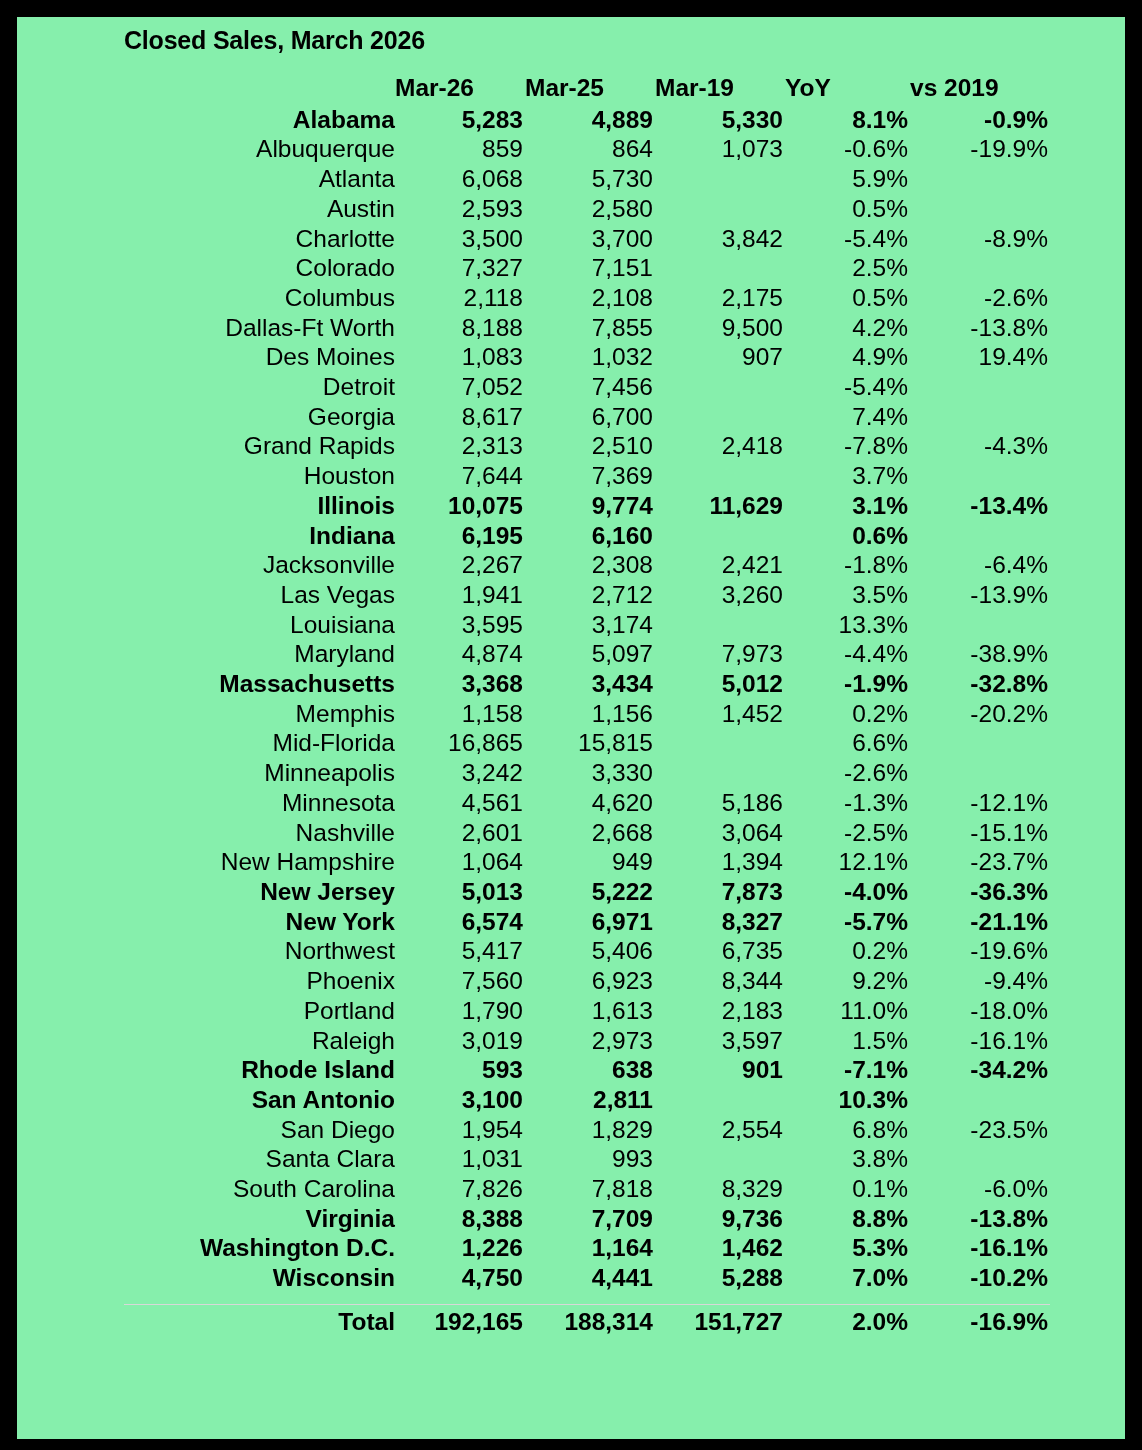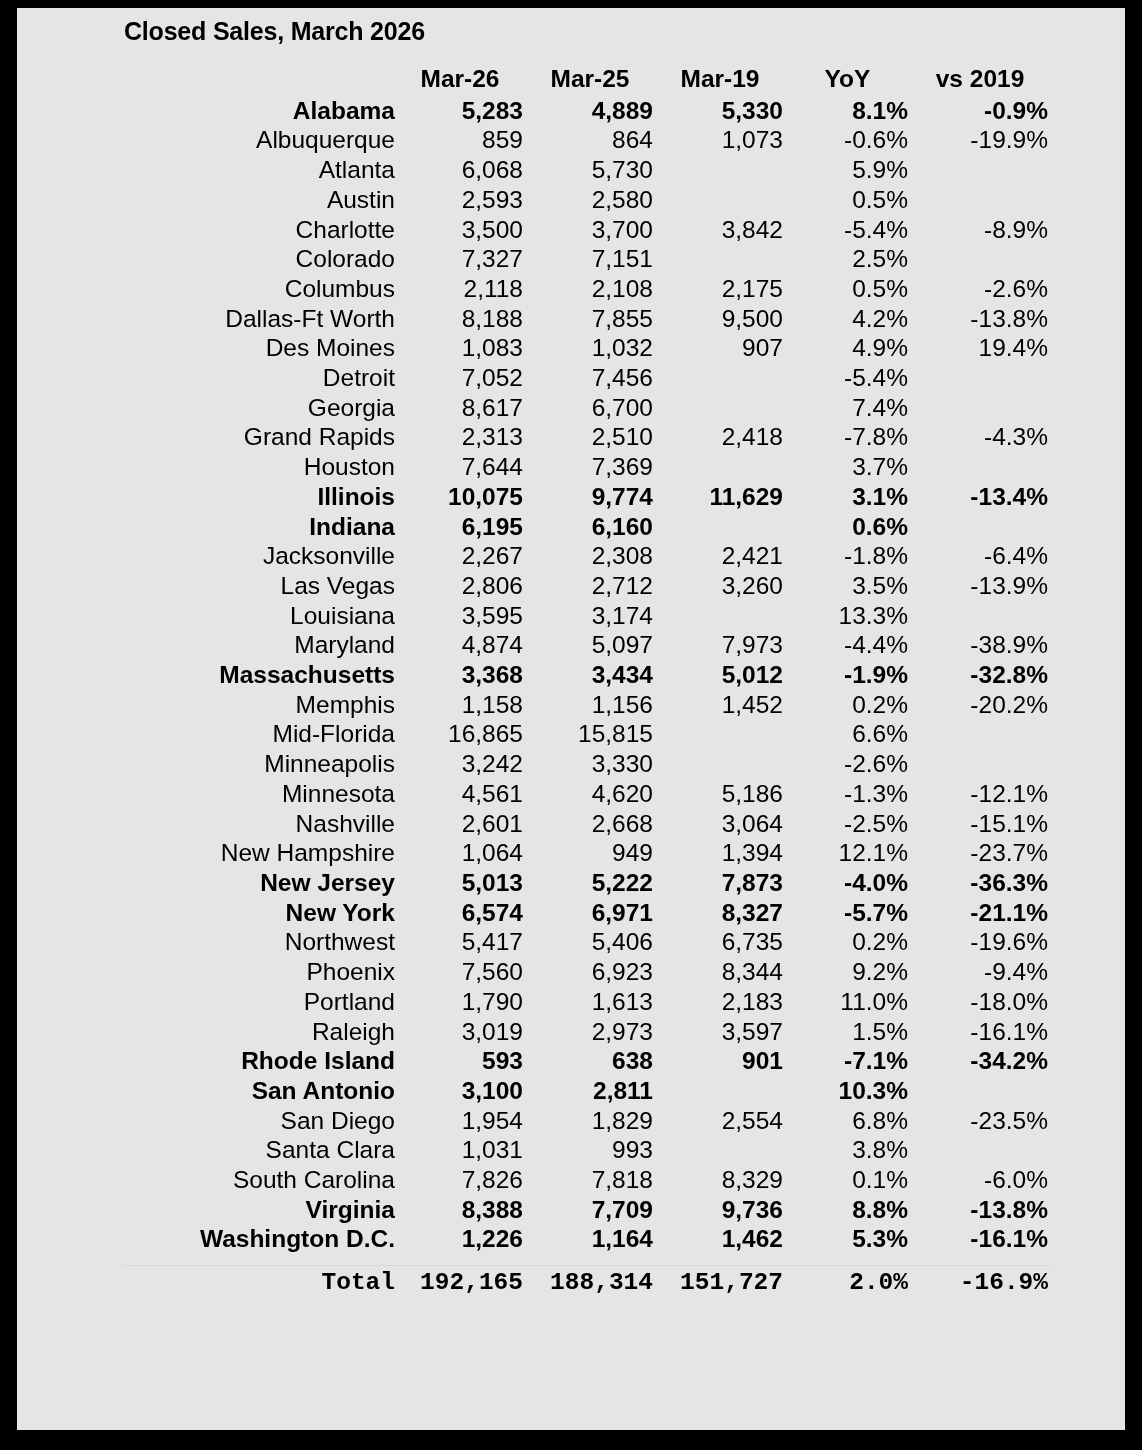--- a/index.html
+++ b/index.html
@@ -16,10 +16,10 @@
   #report-frame {
     position: absolute;
     left: 17px;
-    top: 8px;
+    top: 17px;
     width: 1108px;
     height: 1422px;
-    background: #e5e5e5;
+    background: #86efac;
     box-sizing: border-box;
   }
   #report-inner {

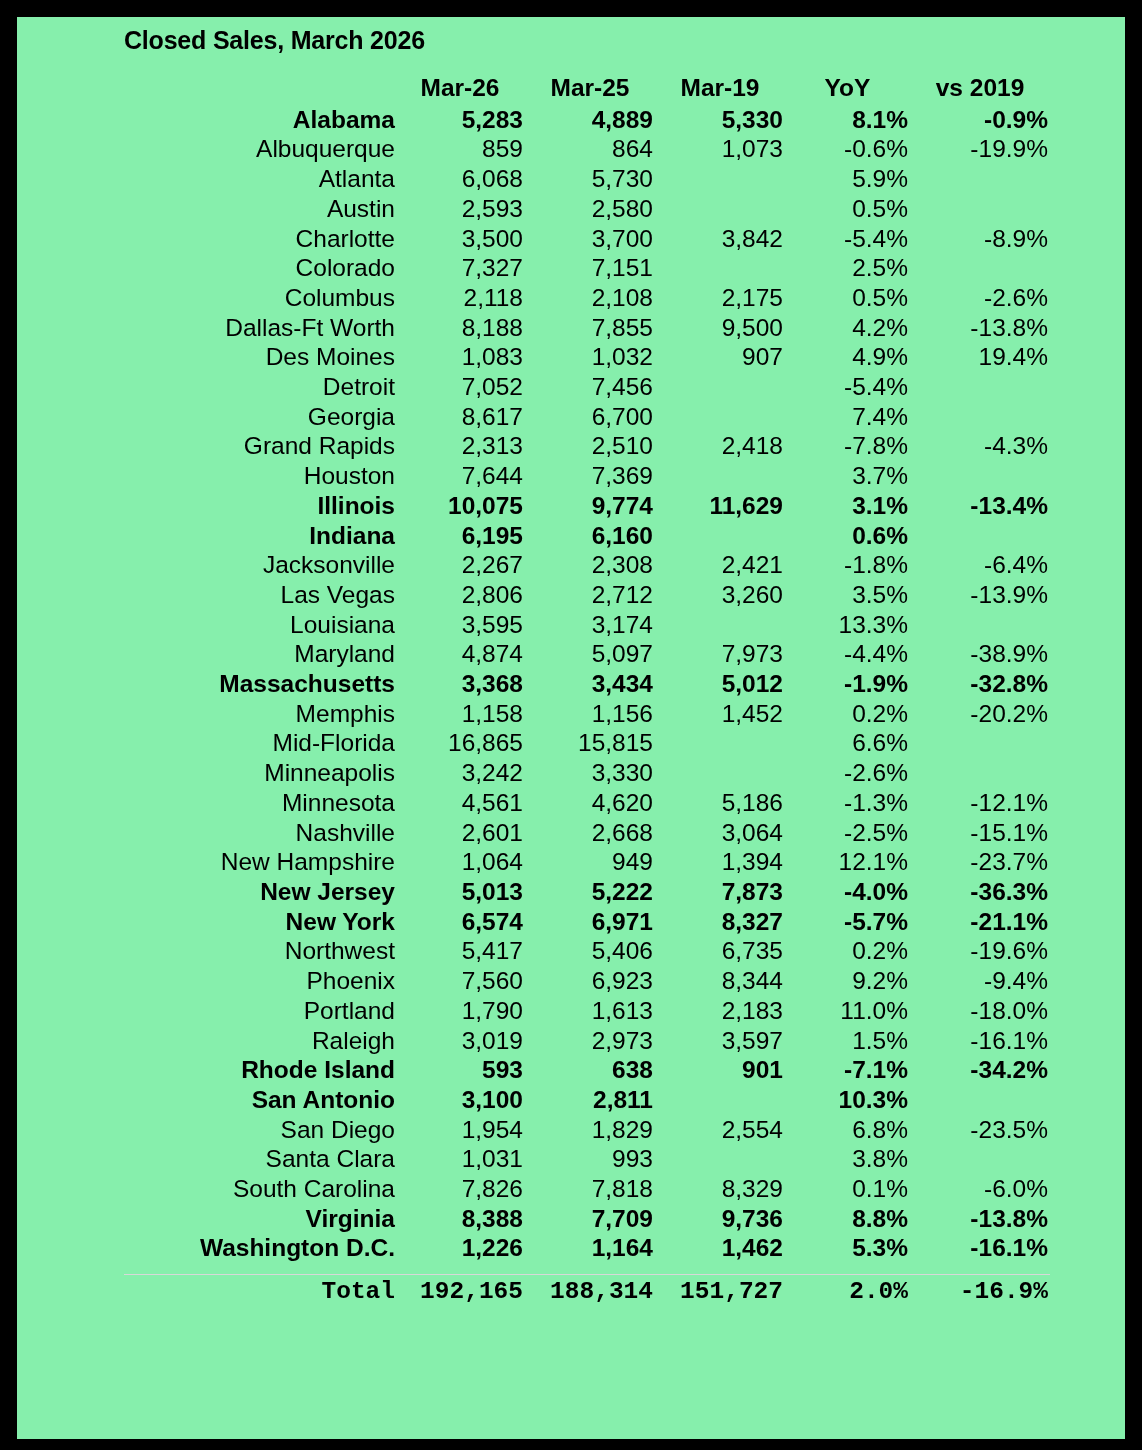--- a/index.html
+++ b/index.html
@@ -62,7 +62,7 @@
   }
   table.sales-table thead th {
     font-weight: bold;
-    text-align: center;
+    text-align: left;
     padding-bottom: 2px;
   }
   table.sales-table thead th.h-name {

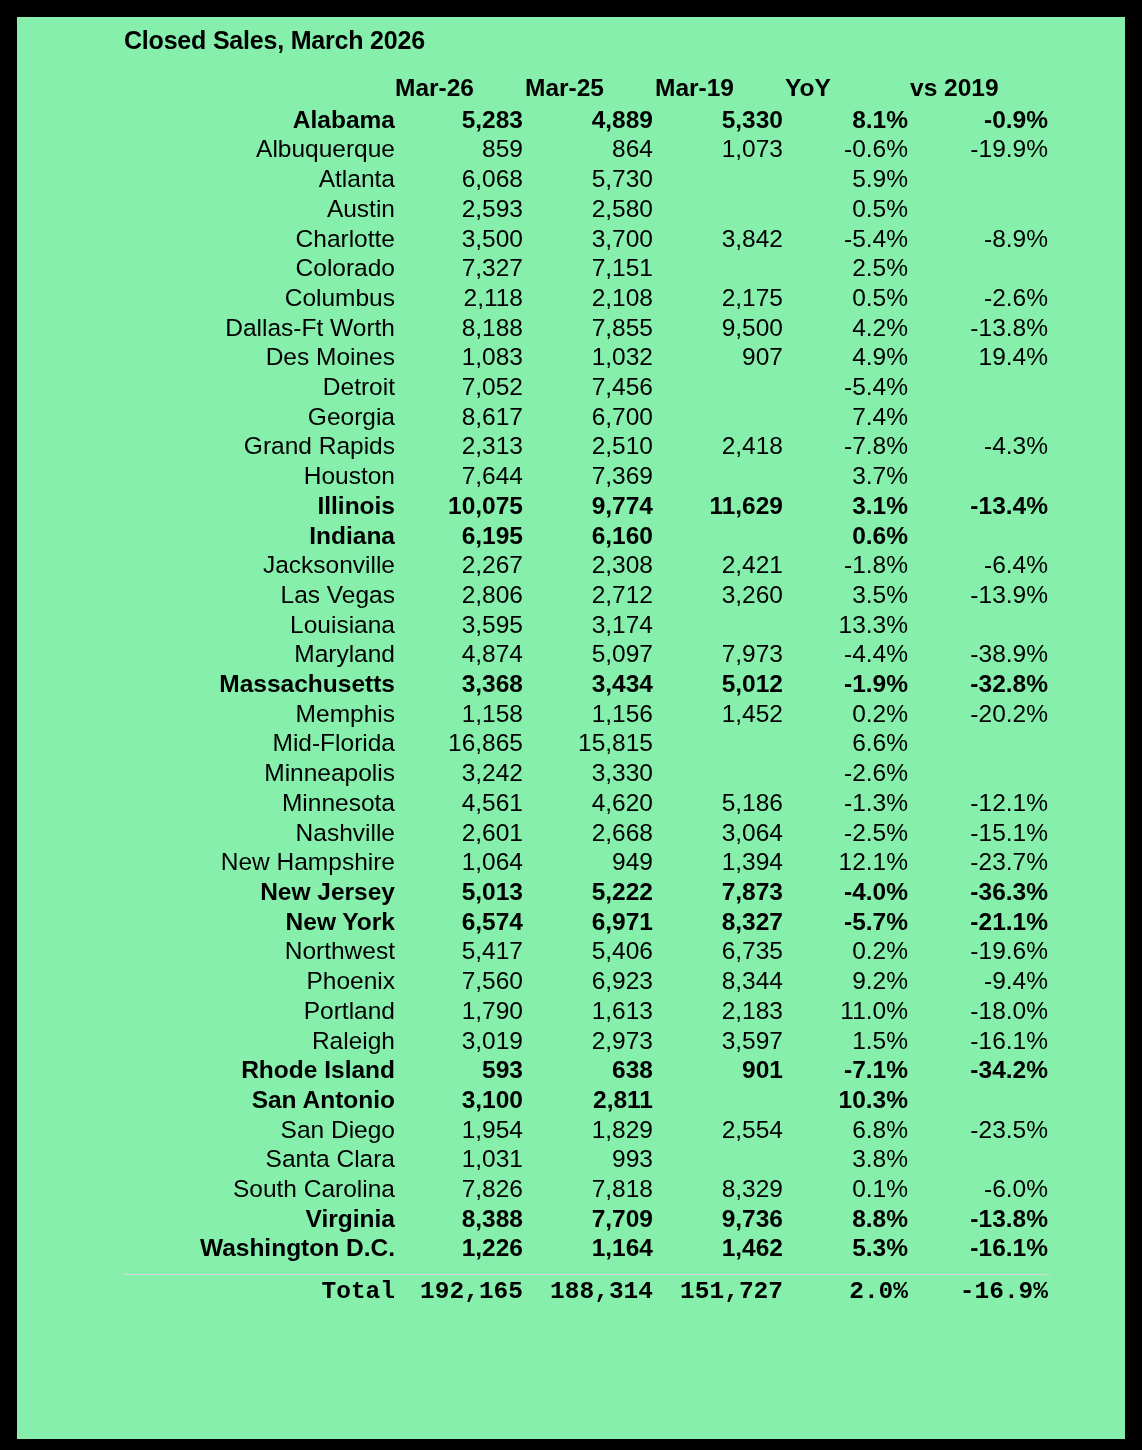--- a/index.html
+++ b/index.html
@@ -252,7 +252,7 @@
           </tr>
           <tr>
             <td class="cell-name">Las Vegas</td>
-            <td class="cell-num">2,806</td>
+            <td class="cell-num">1,941</td>
             <td class="cell-num">2,712</td>
             <td class="cell-num">3,260</td>
             <td class="cell-num">3.5%</td>

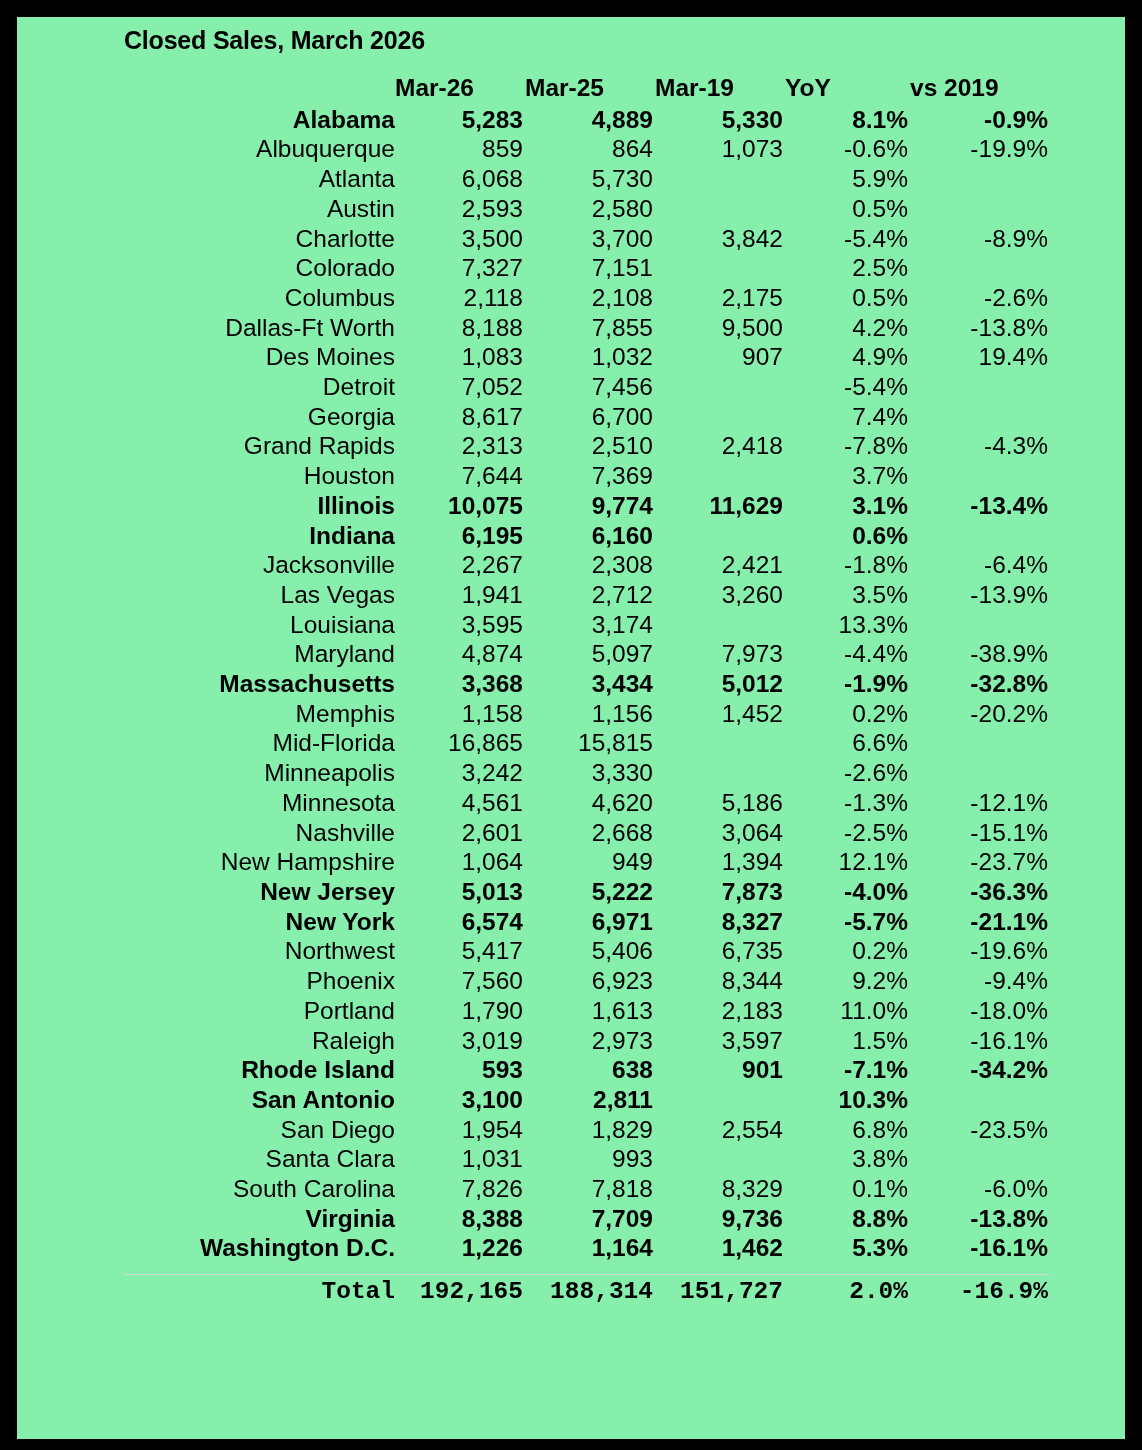--- a/index.html
+++ b/index.html
@@ -434,6 +434,14 @@
             <td class="cell-num">5.3%</td>
             <td class="cell-num">-16.1%</td>
           </tr>
+          <tr class="bold">
+            <td class="cell-name">Wisconsin</td>
+            <td class="cell-num">4,750</td>
+            <td class="cell-num">4,441</td>
+            <td class="cell-num">5,288</td>
+            <td class="cell-num">7.0%</td>
+            <td class="cell-num">-10.2%</td>
+          </tr>
           <tr class="spacer-row">
             <td>&nbsp;</td>
             <td>&nbsp;</td>

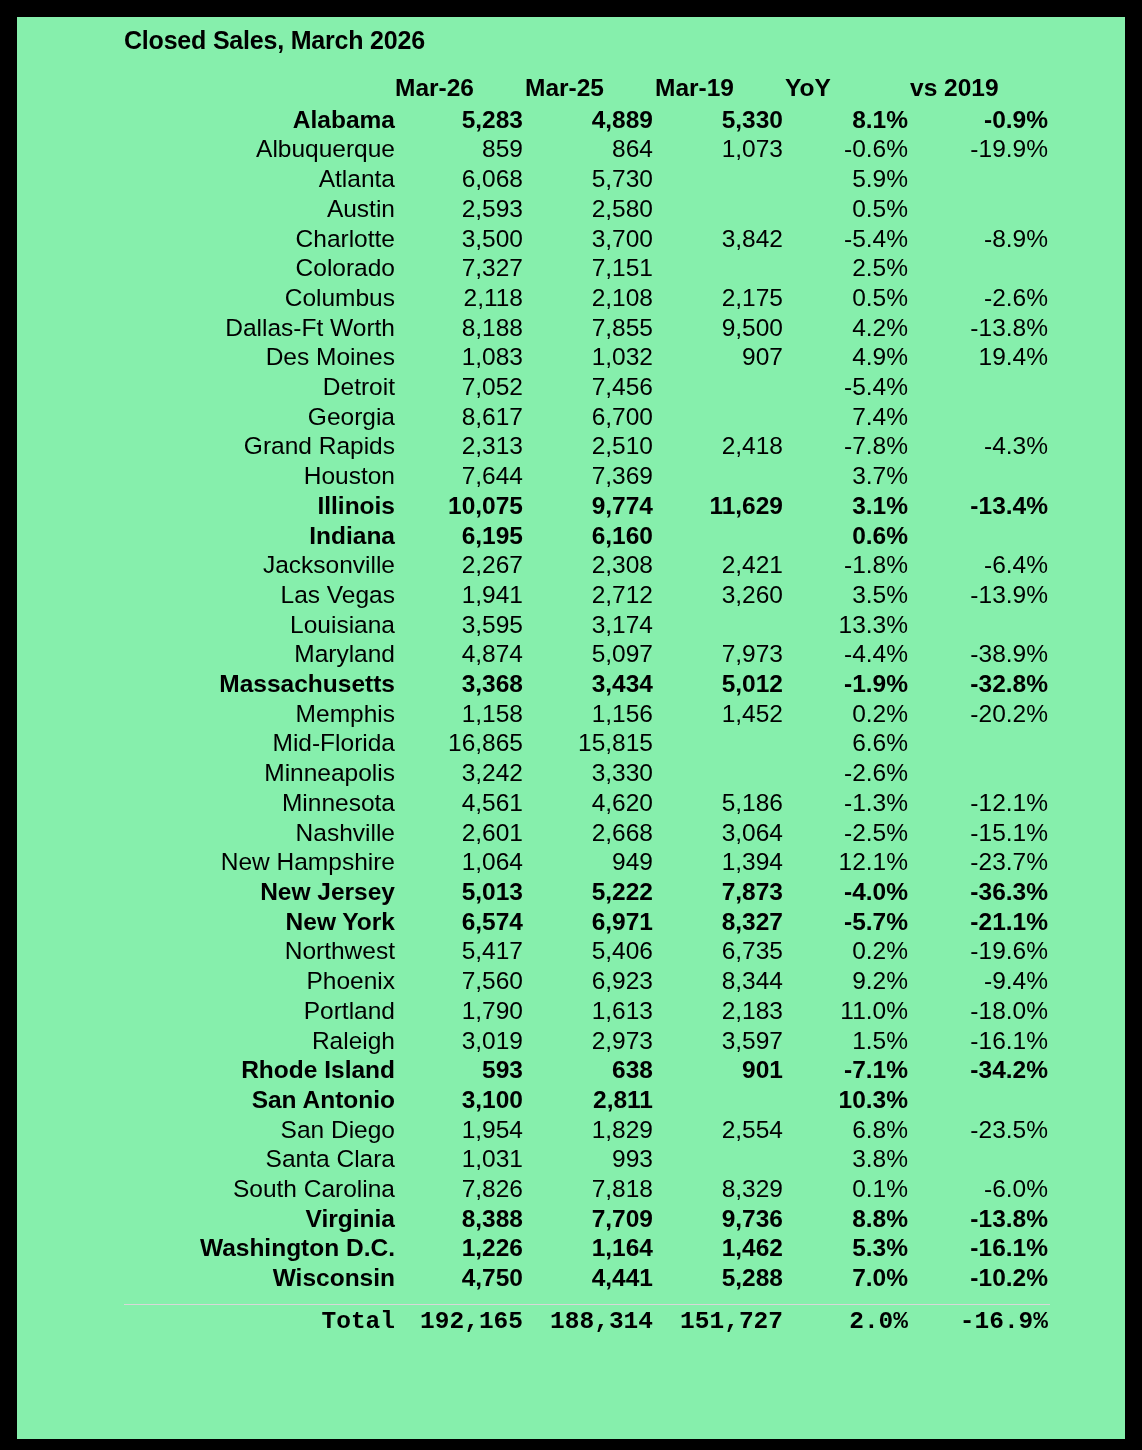--- a/index.html
+++ b/index.html
@@ -91,7 +91,6 @@
     border-top: 1px solid #d8d8d8;
     padding-top: 2px;
     height: 32px;
-    font-family: Liberation Mono, monospace;
   }
 </style>
 </head>

